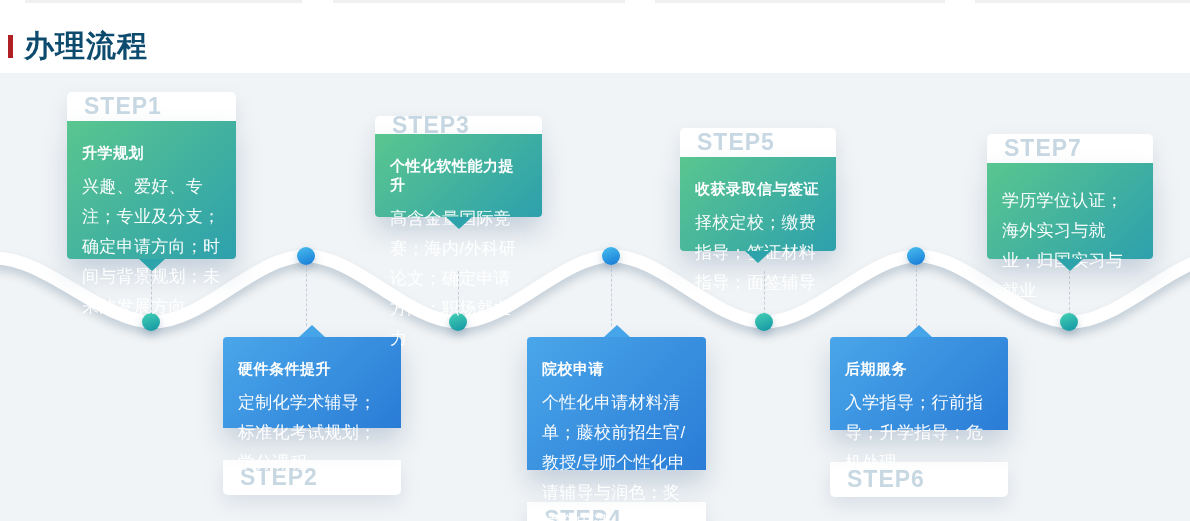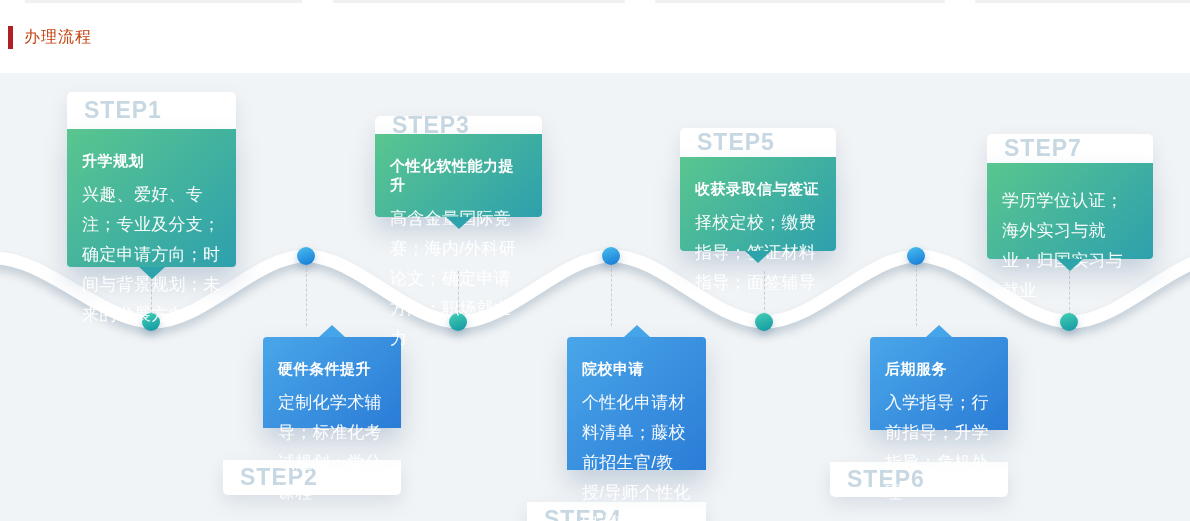--- a/index.html
+++ b/index.html
@@ -13,7 +13,7 @@
   
   .heading { position:absolute; left:8px; top:26px; display:flex; align-items:center; }
   .heading .bar { width:5px; height:23px; background:var(--accent-red,#b01f24); margin-right:11px; }
-  .heading .txt { font-size:16px; color:#c2410c; font-weight:400; letter-spacing:1px; }
+  .heading .txt { font-size:30px; color:#0c4a6e; font-weight:700; letter-spacing:1px; }
   
   .panel { position:absolute; left:0; top:73px; width:1190px; height:448px; background:var(--background,#f1f4f6); }
   

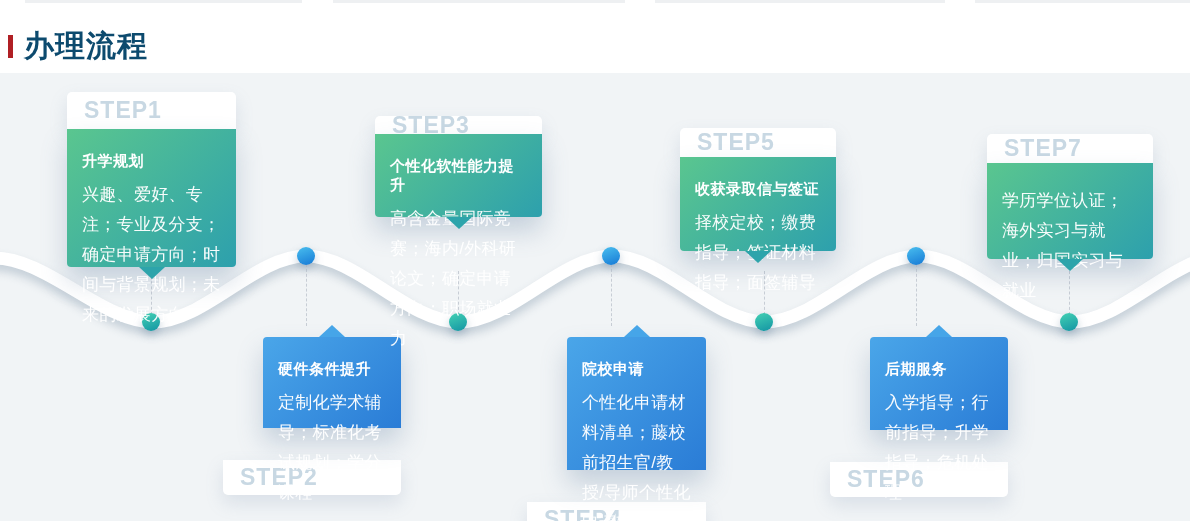--- a/index.html
+++ b/index.html
@@ -87,7 +87,7 @@
   <div class="dot teal" style="left:1060px;top:313px"></div>
 
   <div class="card top" style="left:67px;top:92px;width:169px">
-    <div class="band" style="height:37px">STEP1</div>
+    <div class="band" style="height:29px">STEP1</div>
     <div class="body green" style="height:138px">
       <div class="ttl">升学规划</div>
       <div class="dsc">兴趣、爱好、专注；专业及分支；确定申请方向；时间与背景规划；未来的发展方向</div>

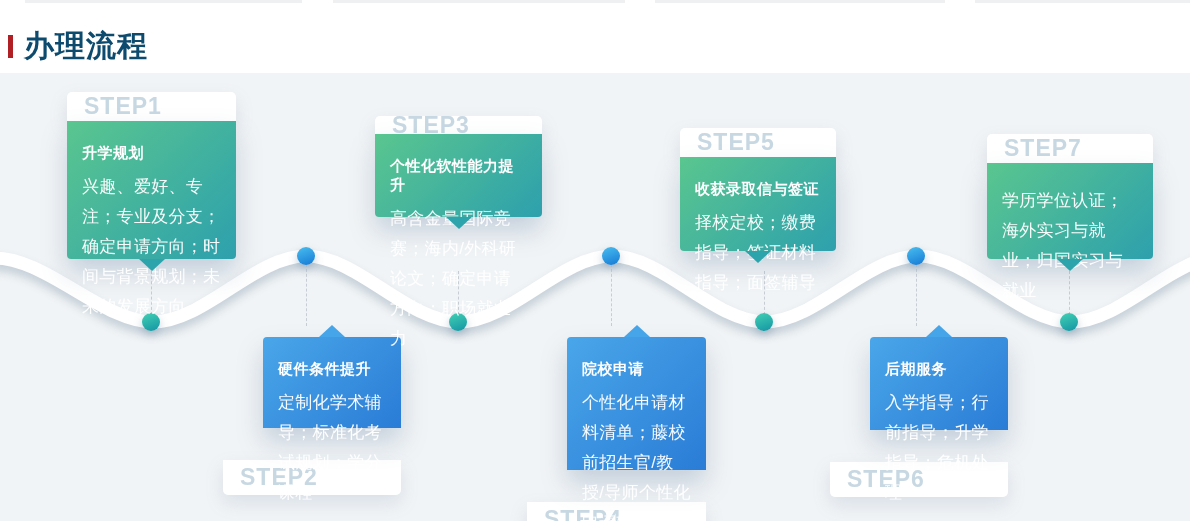--- a/index.html
+++ b/index.html
@@ -40,7 +40,7 @@
   }
   .card.bottom .body { border-radius:4px 4px 0 0; }
   .body.green { background:linear-gradient(135deg,var(--green-gradient-start,#5ac68f) 0%,var(--green-gradient-end,#2da0ad) 100%); }
-  .body.blue  { background:linear-gradient(135deg,var(--blue-gradient-start,#4aa6e9) 0%,var(--blue-gradient-end,#2a7cd6) 100%);margin-left:40px; }
+  .body.blue  { background:linear-gradient(135deg,var(--blue-gradient-start,#4aa6e9) 0%,var(--blue-gradient-end,#2a7cd6) 100%); }
   .body .ttl { font-size:15px; font-weight:bold; margin-bottom:9px; letter-spacing:.5px; }
   .body .dsc { font-size:17px; line-height:30px; color:rgba(255,255,255,.96); letter-spacing:.3px; }
   

